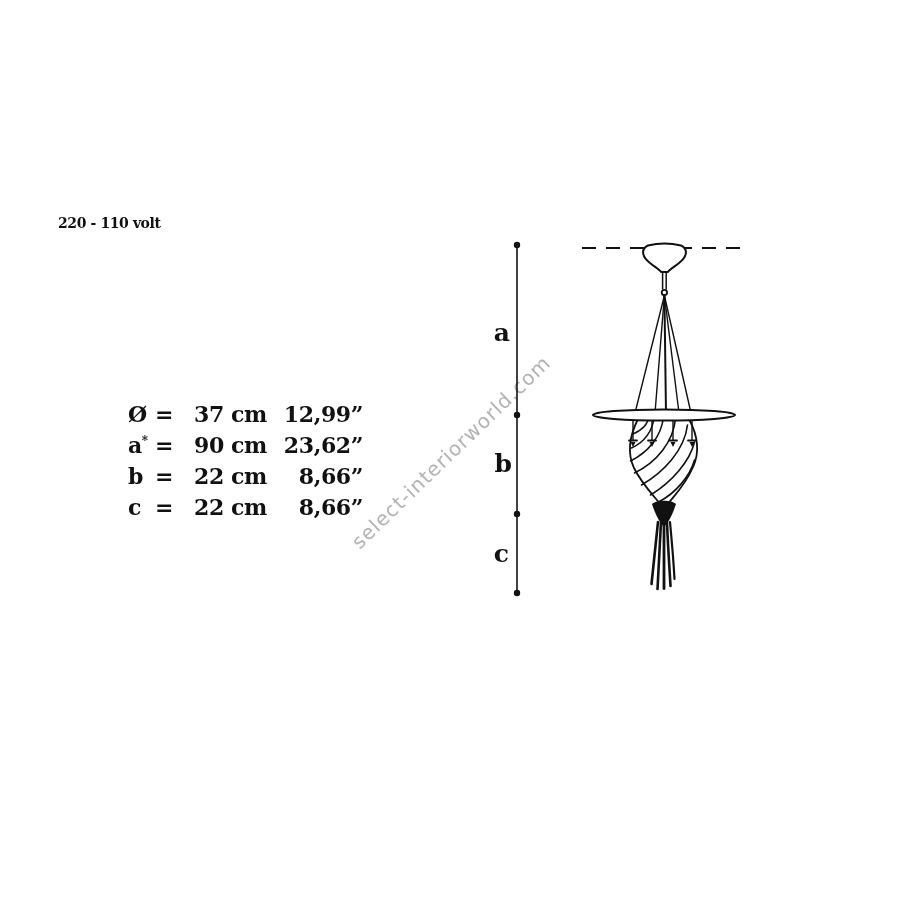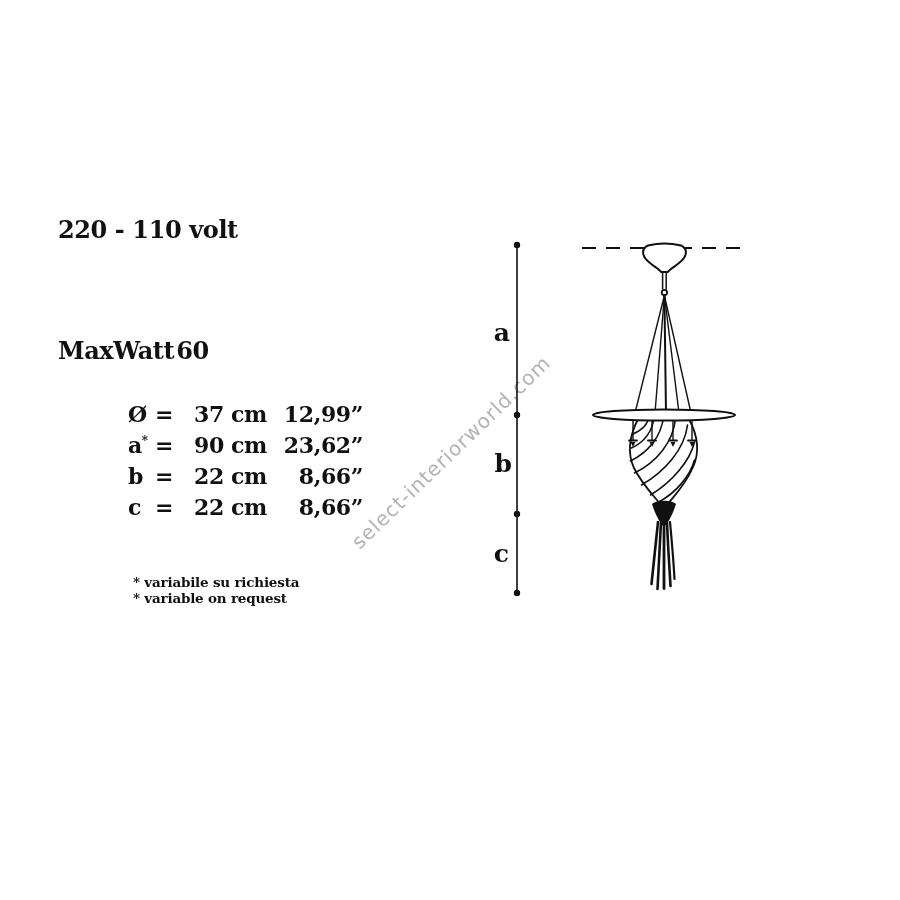--- a/index.html
+++ b/index.html
@@ -14,7 +14,7 @@
   
   .spec-line{
     position:absolute;left:58px;
-    font-size:24px;font-weight:bold;
+    font-size:14px;font-weight:bold;
     letter-spacing:-0.4px;
     white-space:nowrap;
   }

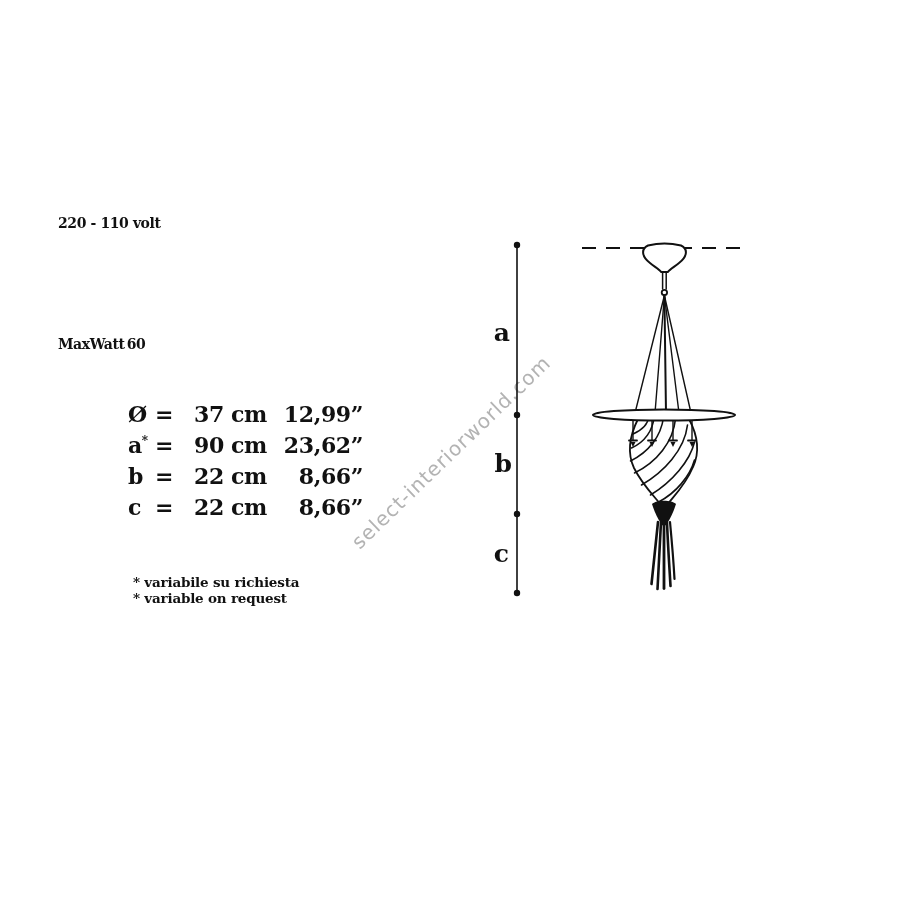--- a/index.html
+++ b/index.html
@@ -64,9 +64,6 @@
 <div class="canvas">
 
   <div class="spec-line" id="spec-voltage">220 - 110 volt</div>
-  <div class="spec-line" id="spec-watt">
-    <span>MaxWatt</span><span class="watt-value">60</span>
-  </div>
 
   <div class="dim-table">
     <div class="dim-row">

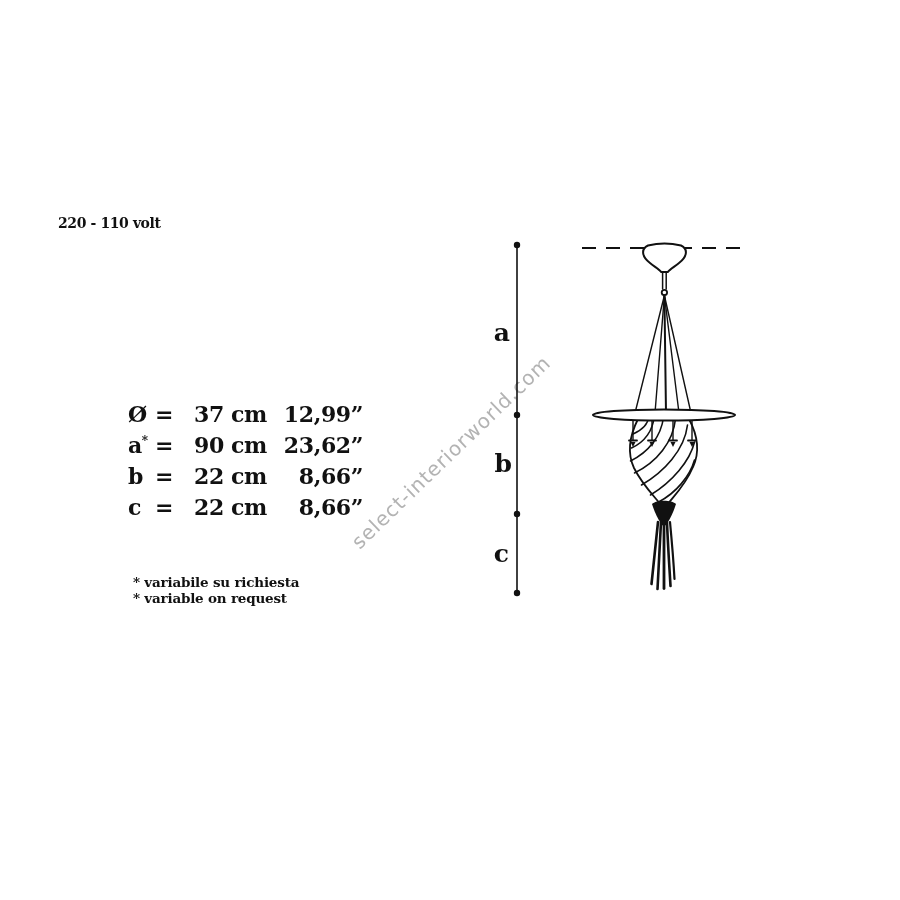--- a/index.html
+++ b/index.html
@@ -92,10 +92,6 @@
     </div>
   </div>
 
-  <div class="footnotes">
-    <div>* variabile su richiesta</div>
-    <div>* variable on request</div>
-  </div>
 
   <div class="watermark">select-interiorworld.com</div>
 

